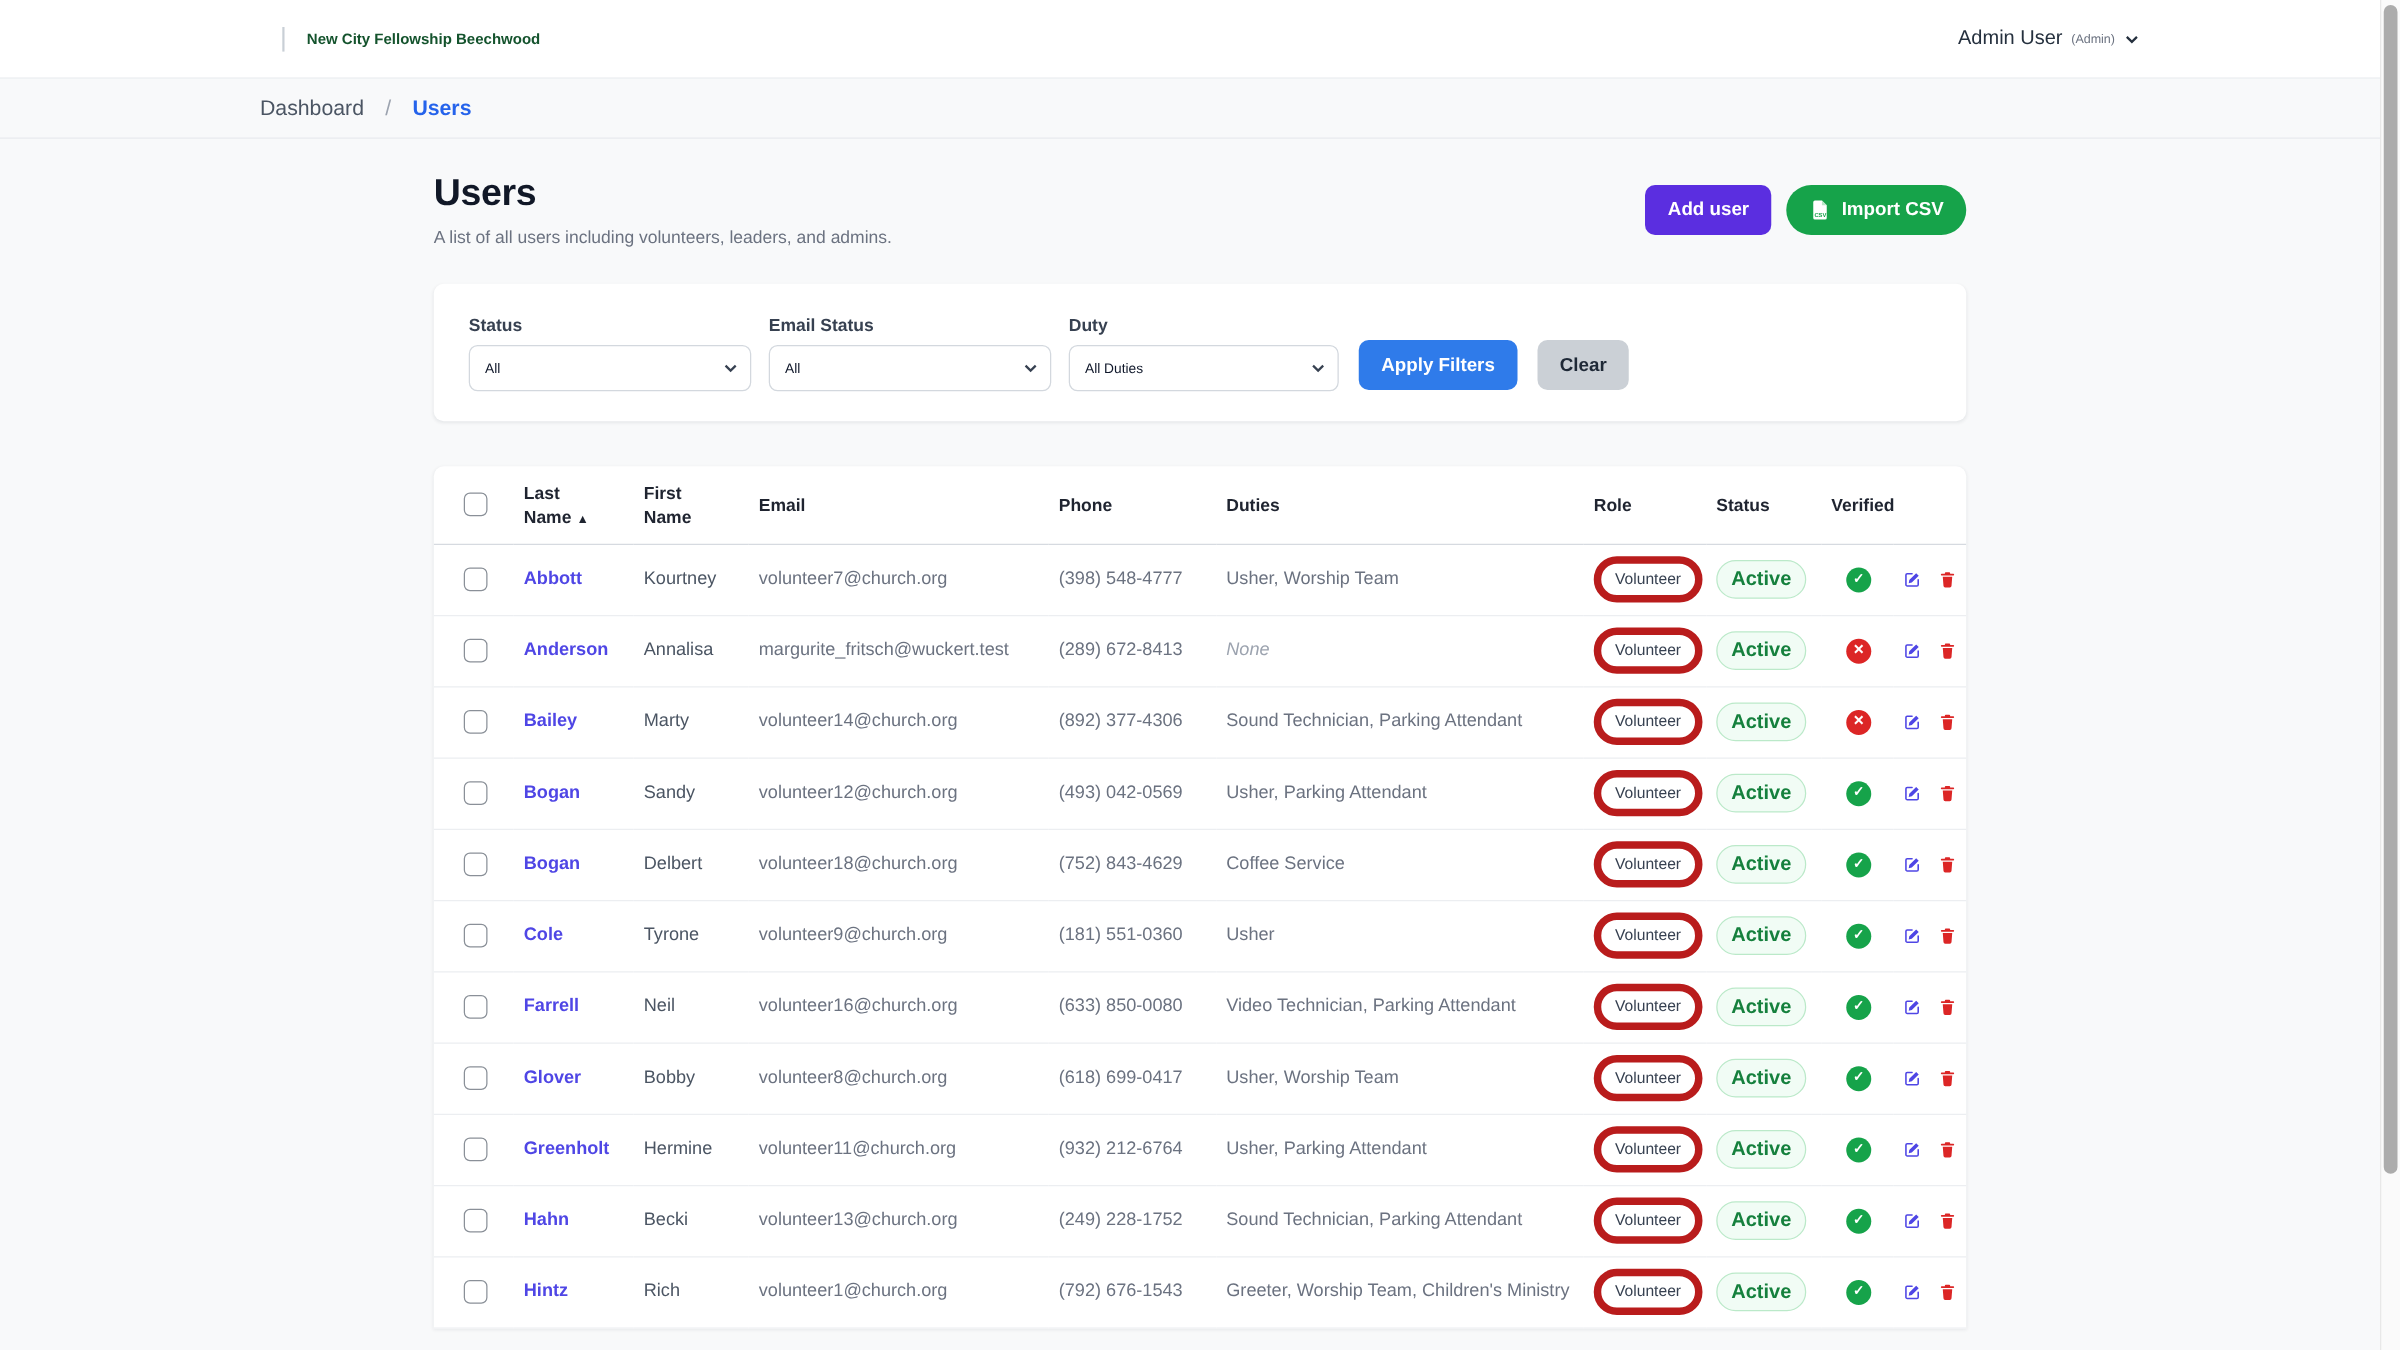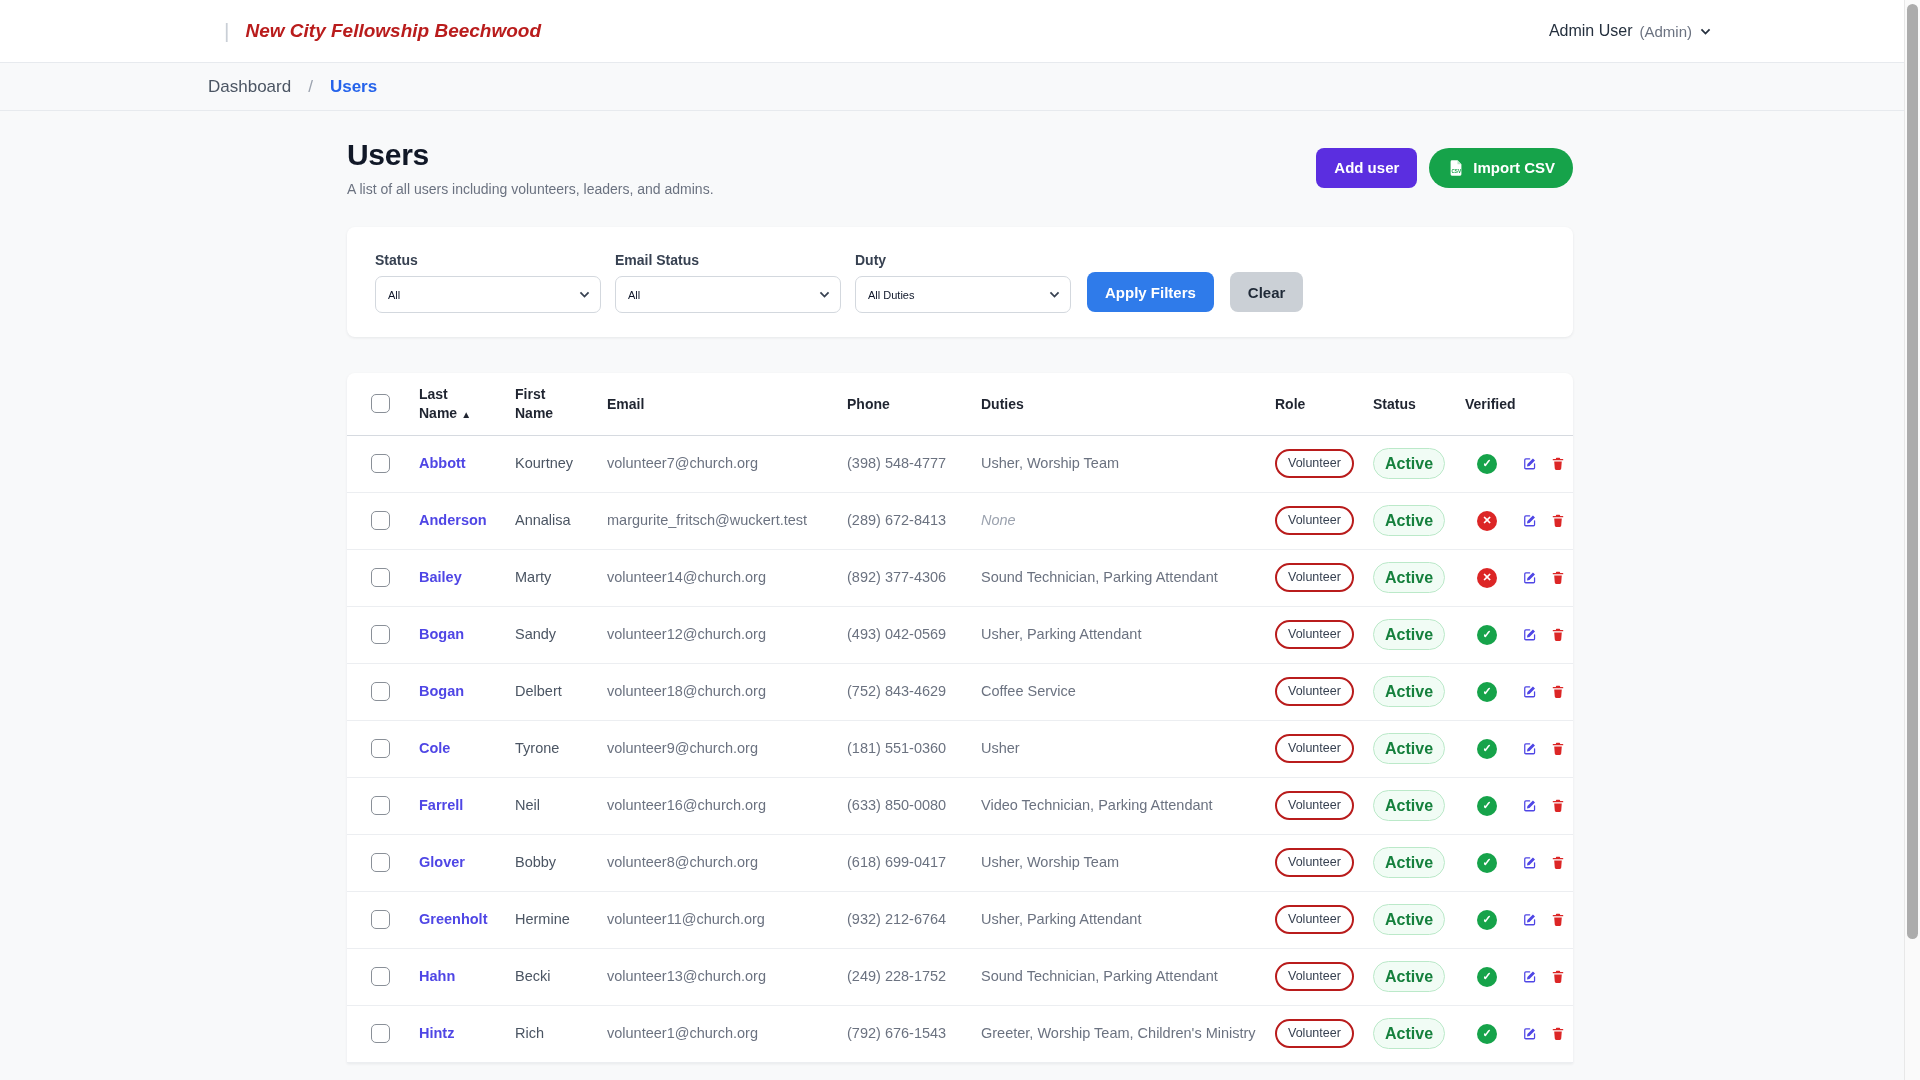--- a/index.html
+++ b/index.html
@@ -23,7 +23,7 @@
   .wordmark { font-size: 27px; font-weight: 800; color: var(--brand-teal); letter-spacing: -0.5px; }
   .tagline { font-size: 8.5px; color: #95A0A8; letter-spacing: 0.9px; margin-top: 3px; font-weight: 600; }
   .brand-divider { color: #C9CFD6; font-size: 21px; font-weight: 300; margin: 0 16px; }
-  .org-name { font-size: 19px; font-weight: 700; color: #b91c1c; font-style: italic; }
+  .org-name { font-size: 12px; font-weight: 700; color: #14532d; }
   .user-menu { display: flex; align-items: center; gap: 7px; cursor: pointer; }
   .user-name { font-size: 16px; font-weight: 500; color: #25303E; }
   .user-role { font-size: 15px; color: #6B7280; }

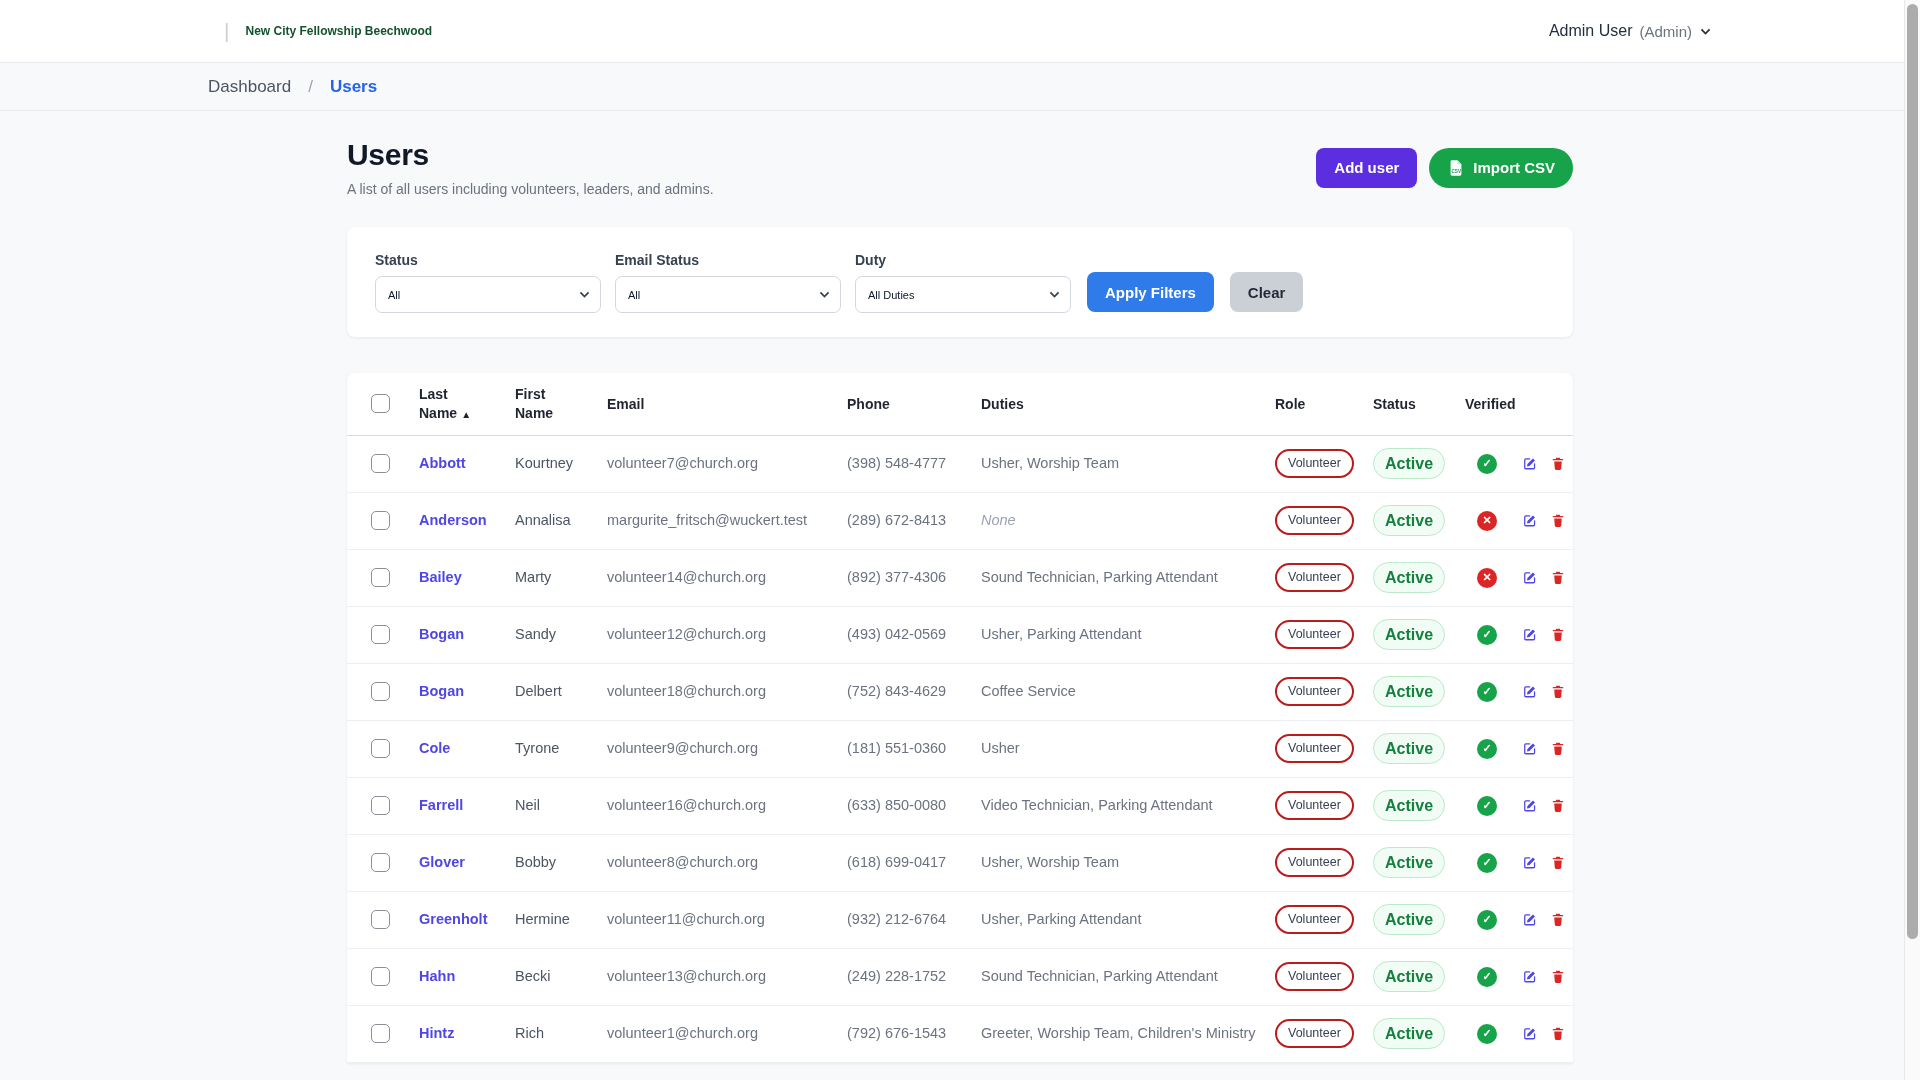--- a/index.html
+++ b/index.html
@@ -26,7 +26,7 @@
   .org-name { font-size: 12px; font-weight: 700; color: #14532d; }
   .user-menu { display: flex; align-items: center; gap: 7px; cursor: pointer; }
   .user-name { font-size: 16px; font-weight: 500; color: #25303E; }
-  .user-role { font-size: 15px; color: #6B7280; }
+  .user-role { font-size: 10px; color: #6B7280; }
   .chev { width: 13px; height: 13px; stroke: #25303E; stroke-width: 2.2; fill: none; }
 
   

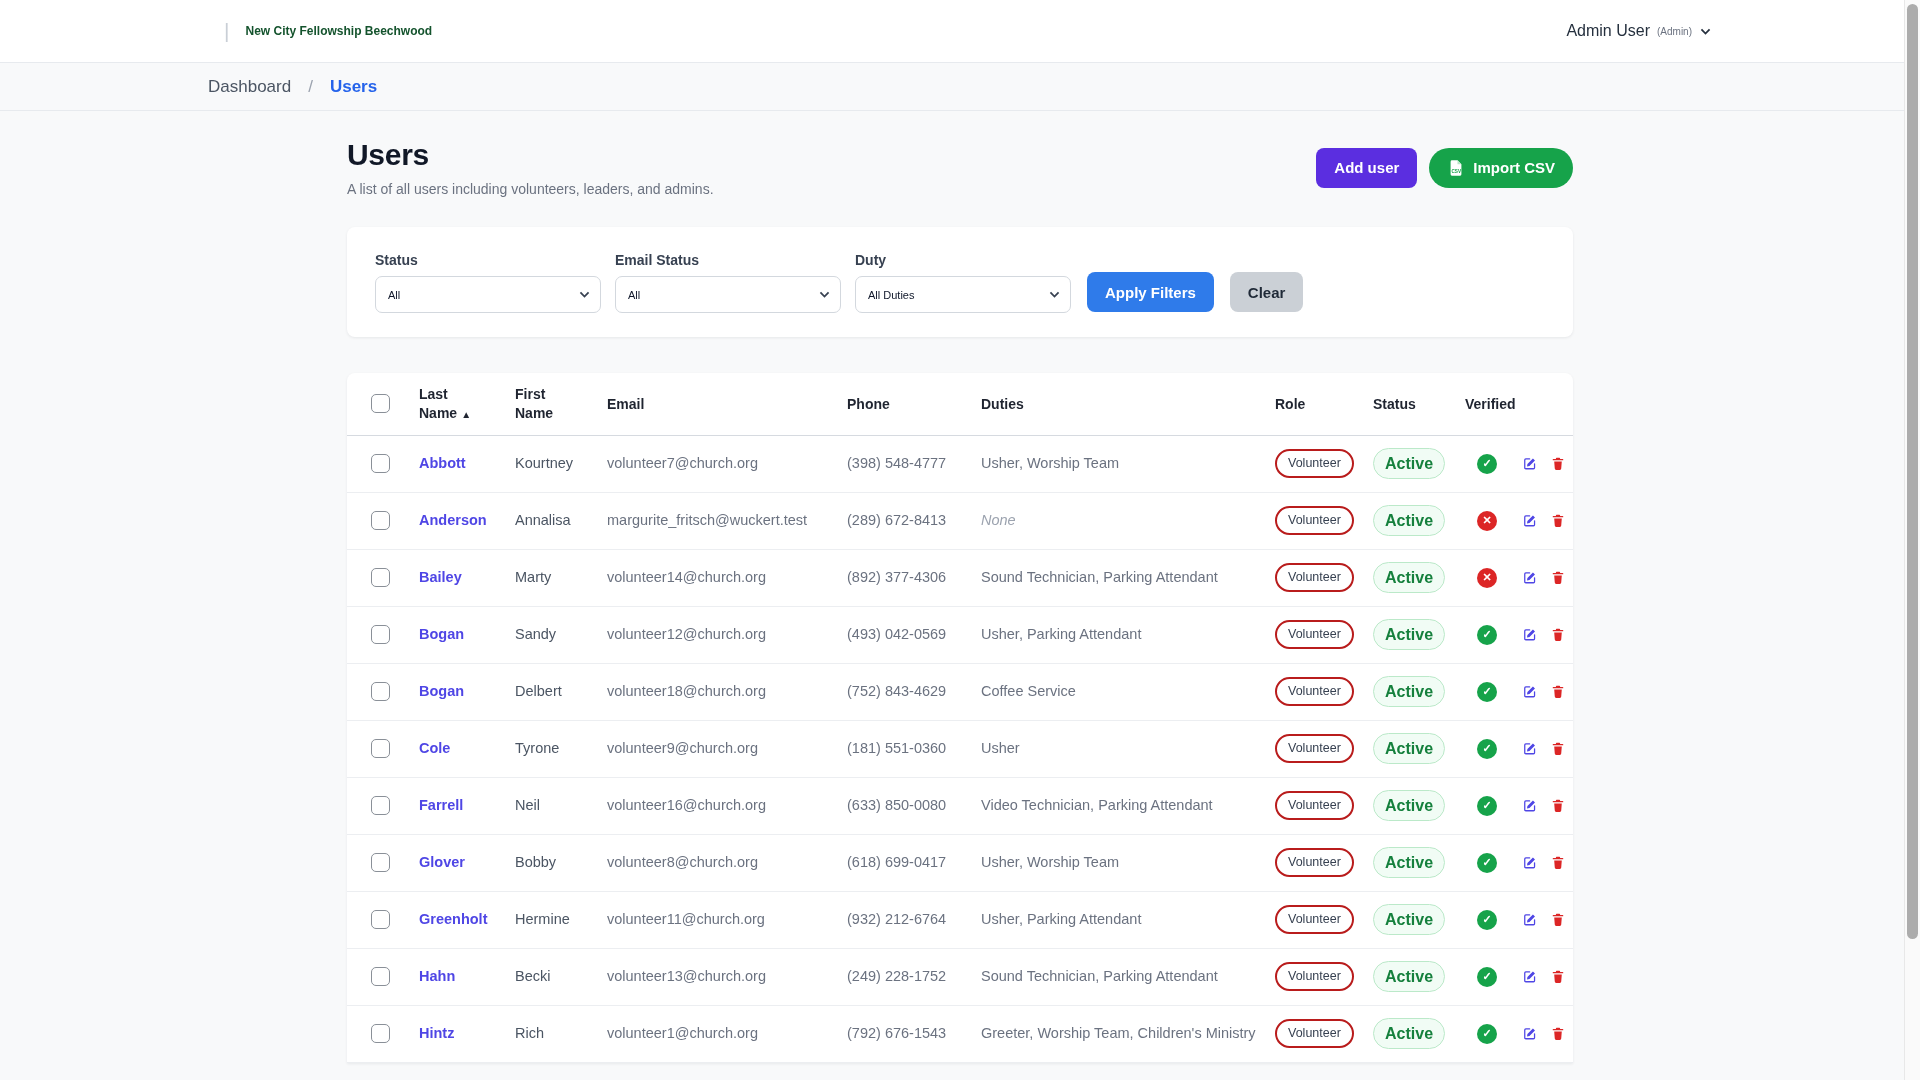--- a/index.html
+++ b/index.html
@@ -115,7 +115,7 @@
   .cell-first { color: #4B5563; }
   .duties-empty { font-style: italic; color: #9CA3AF; }
   .badge-role {
-    display: inline-block; padding: 4px 11px; border: 2px solid #b91c1c; border-radius: 999px;
+    display: inline-block; padding: 4px 11px; border: 6px solid #b91c1c; border-radius: 999px;
     font-size: 12.5px; font-weight: 500; color: #374151; background: #fff; white-space: nowrap;
   }
   .badge-status {

